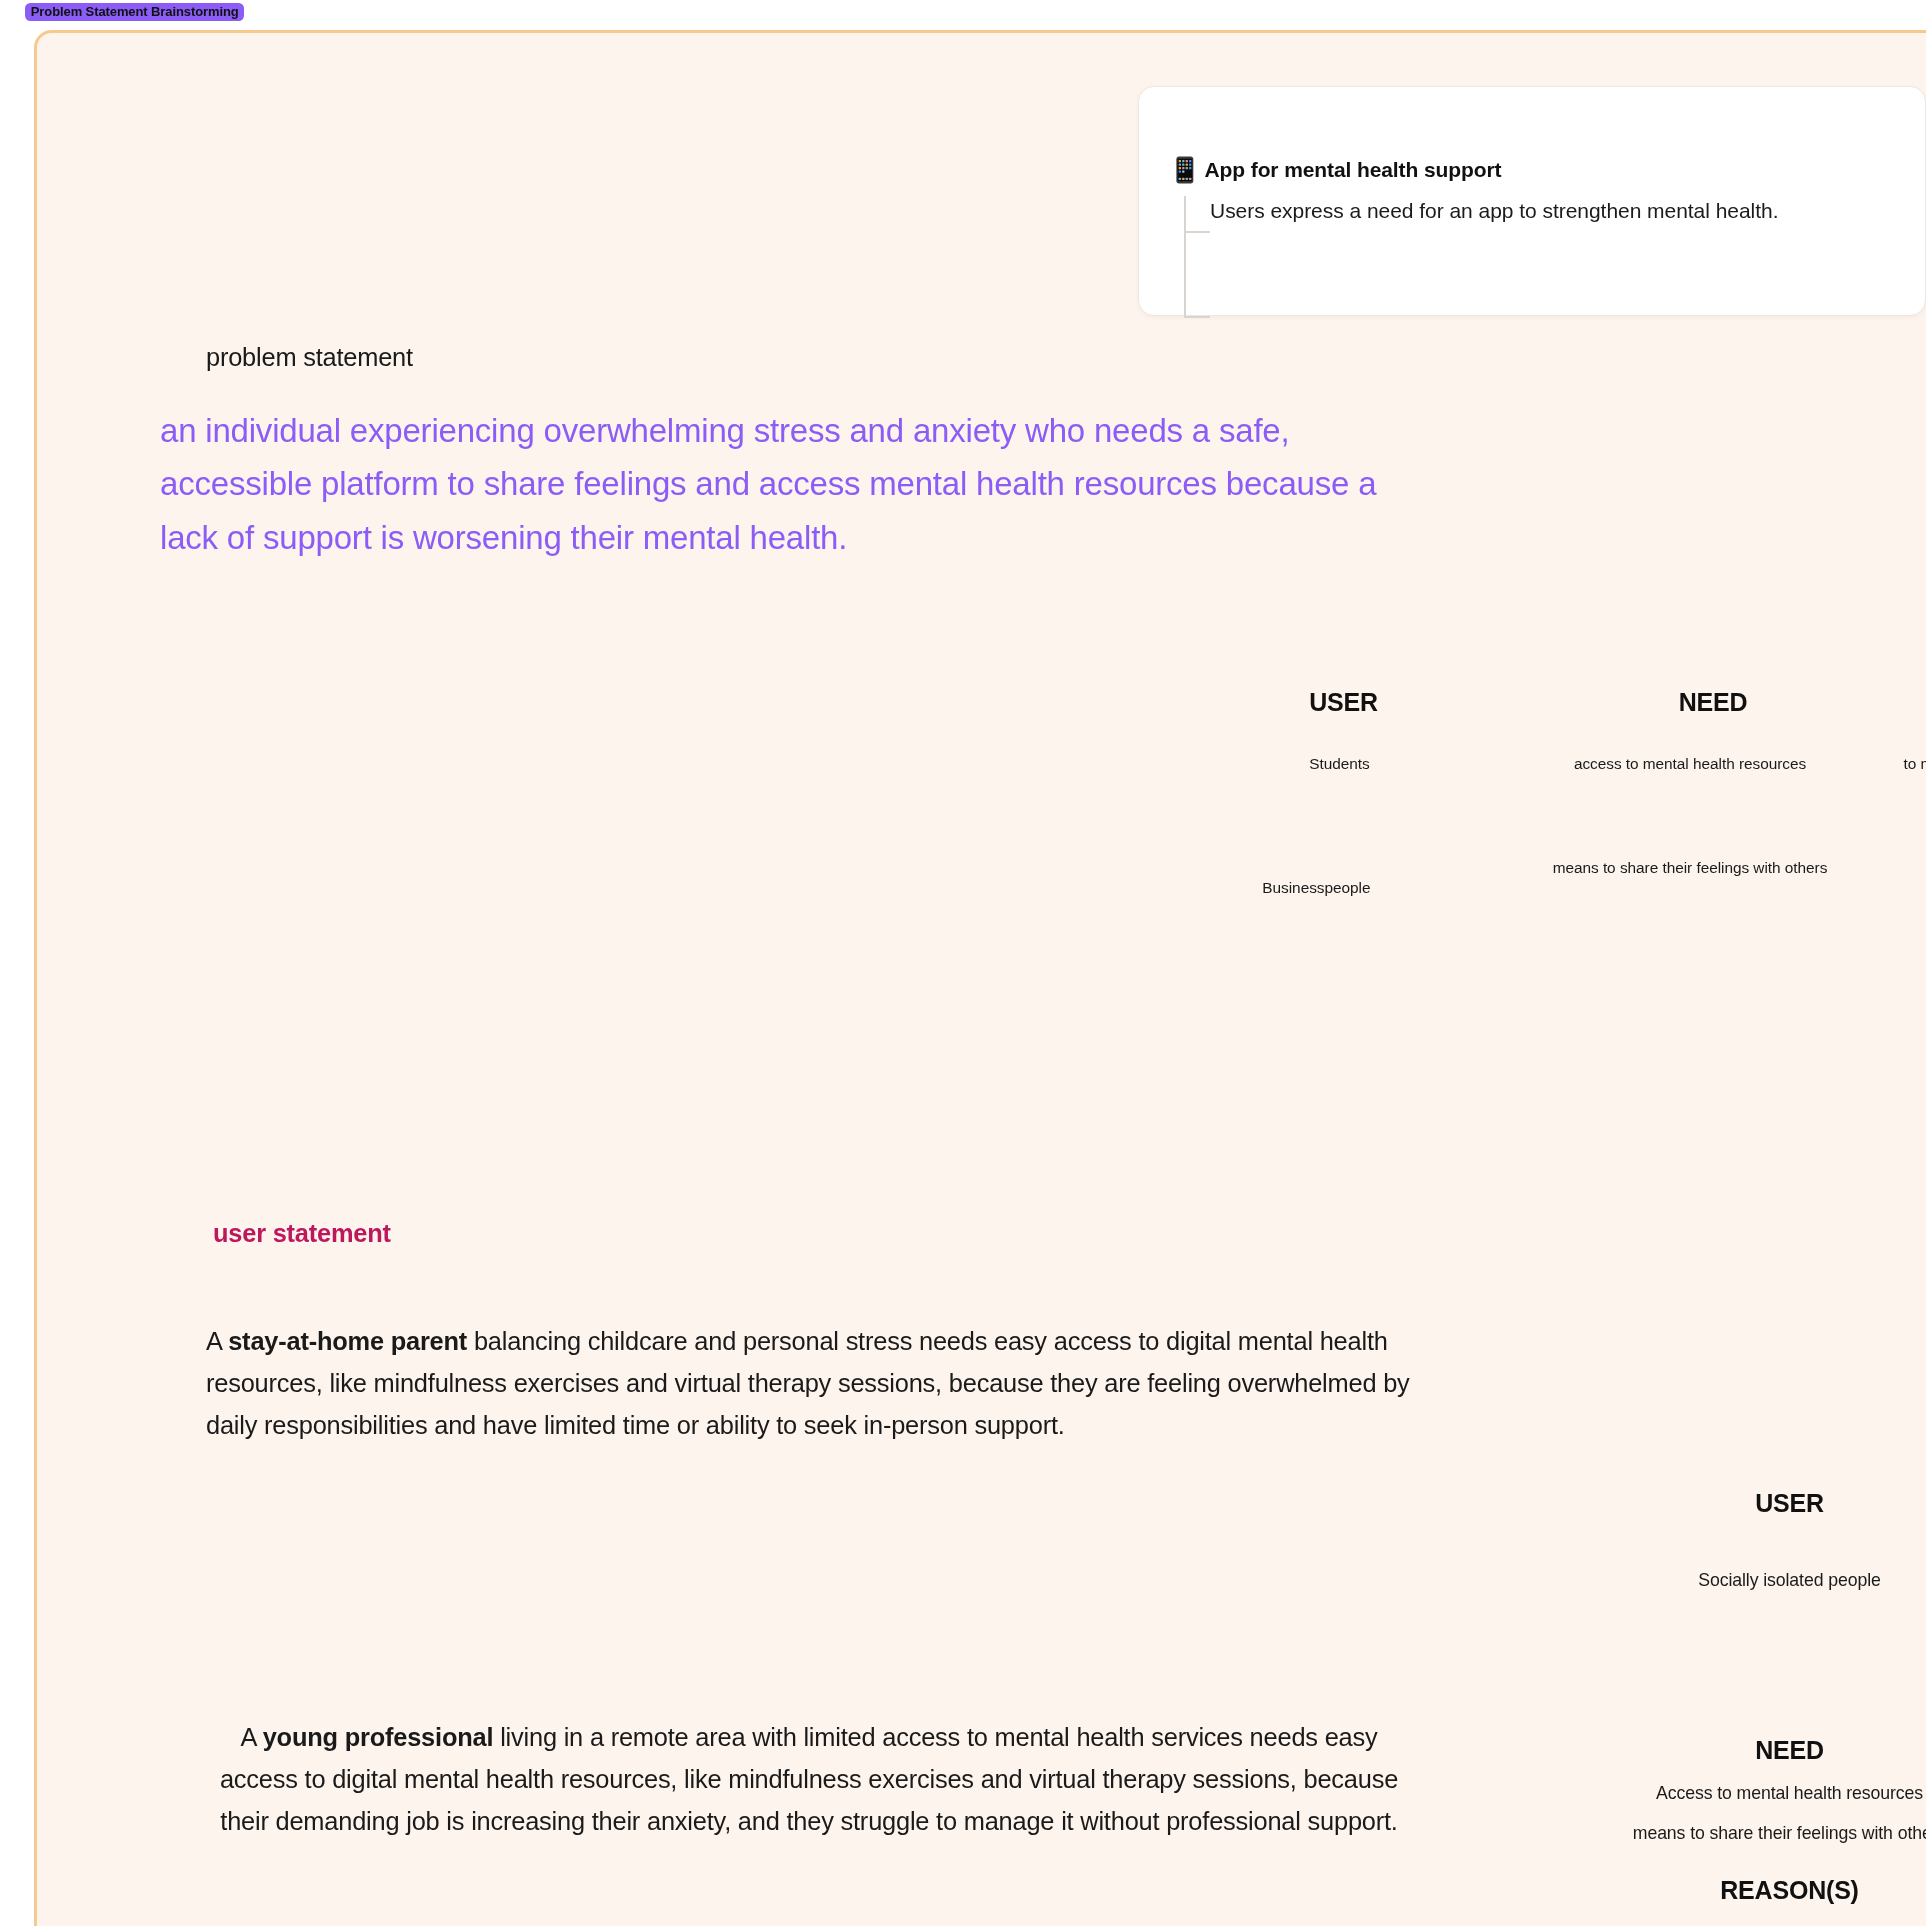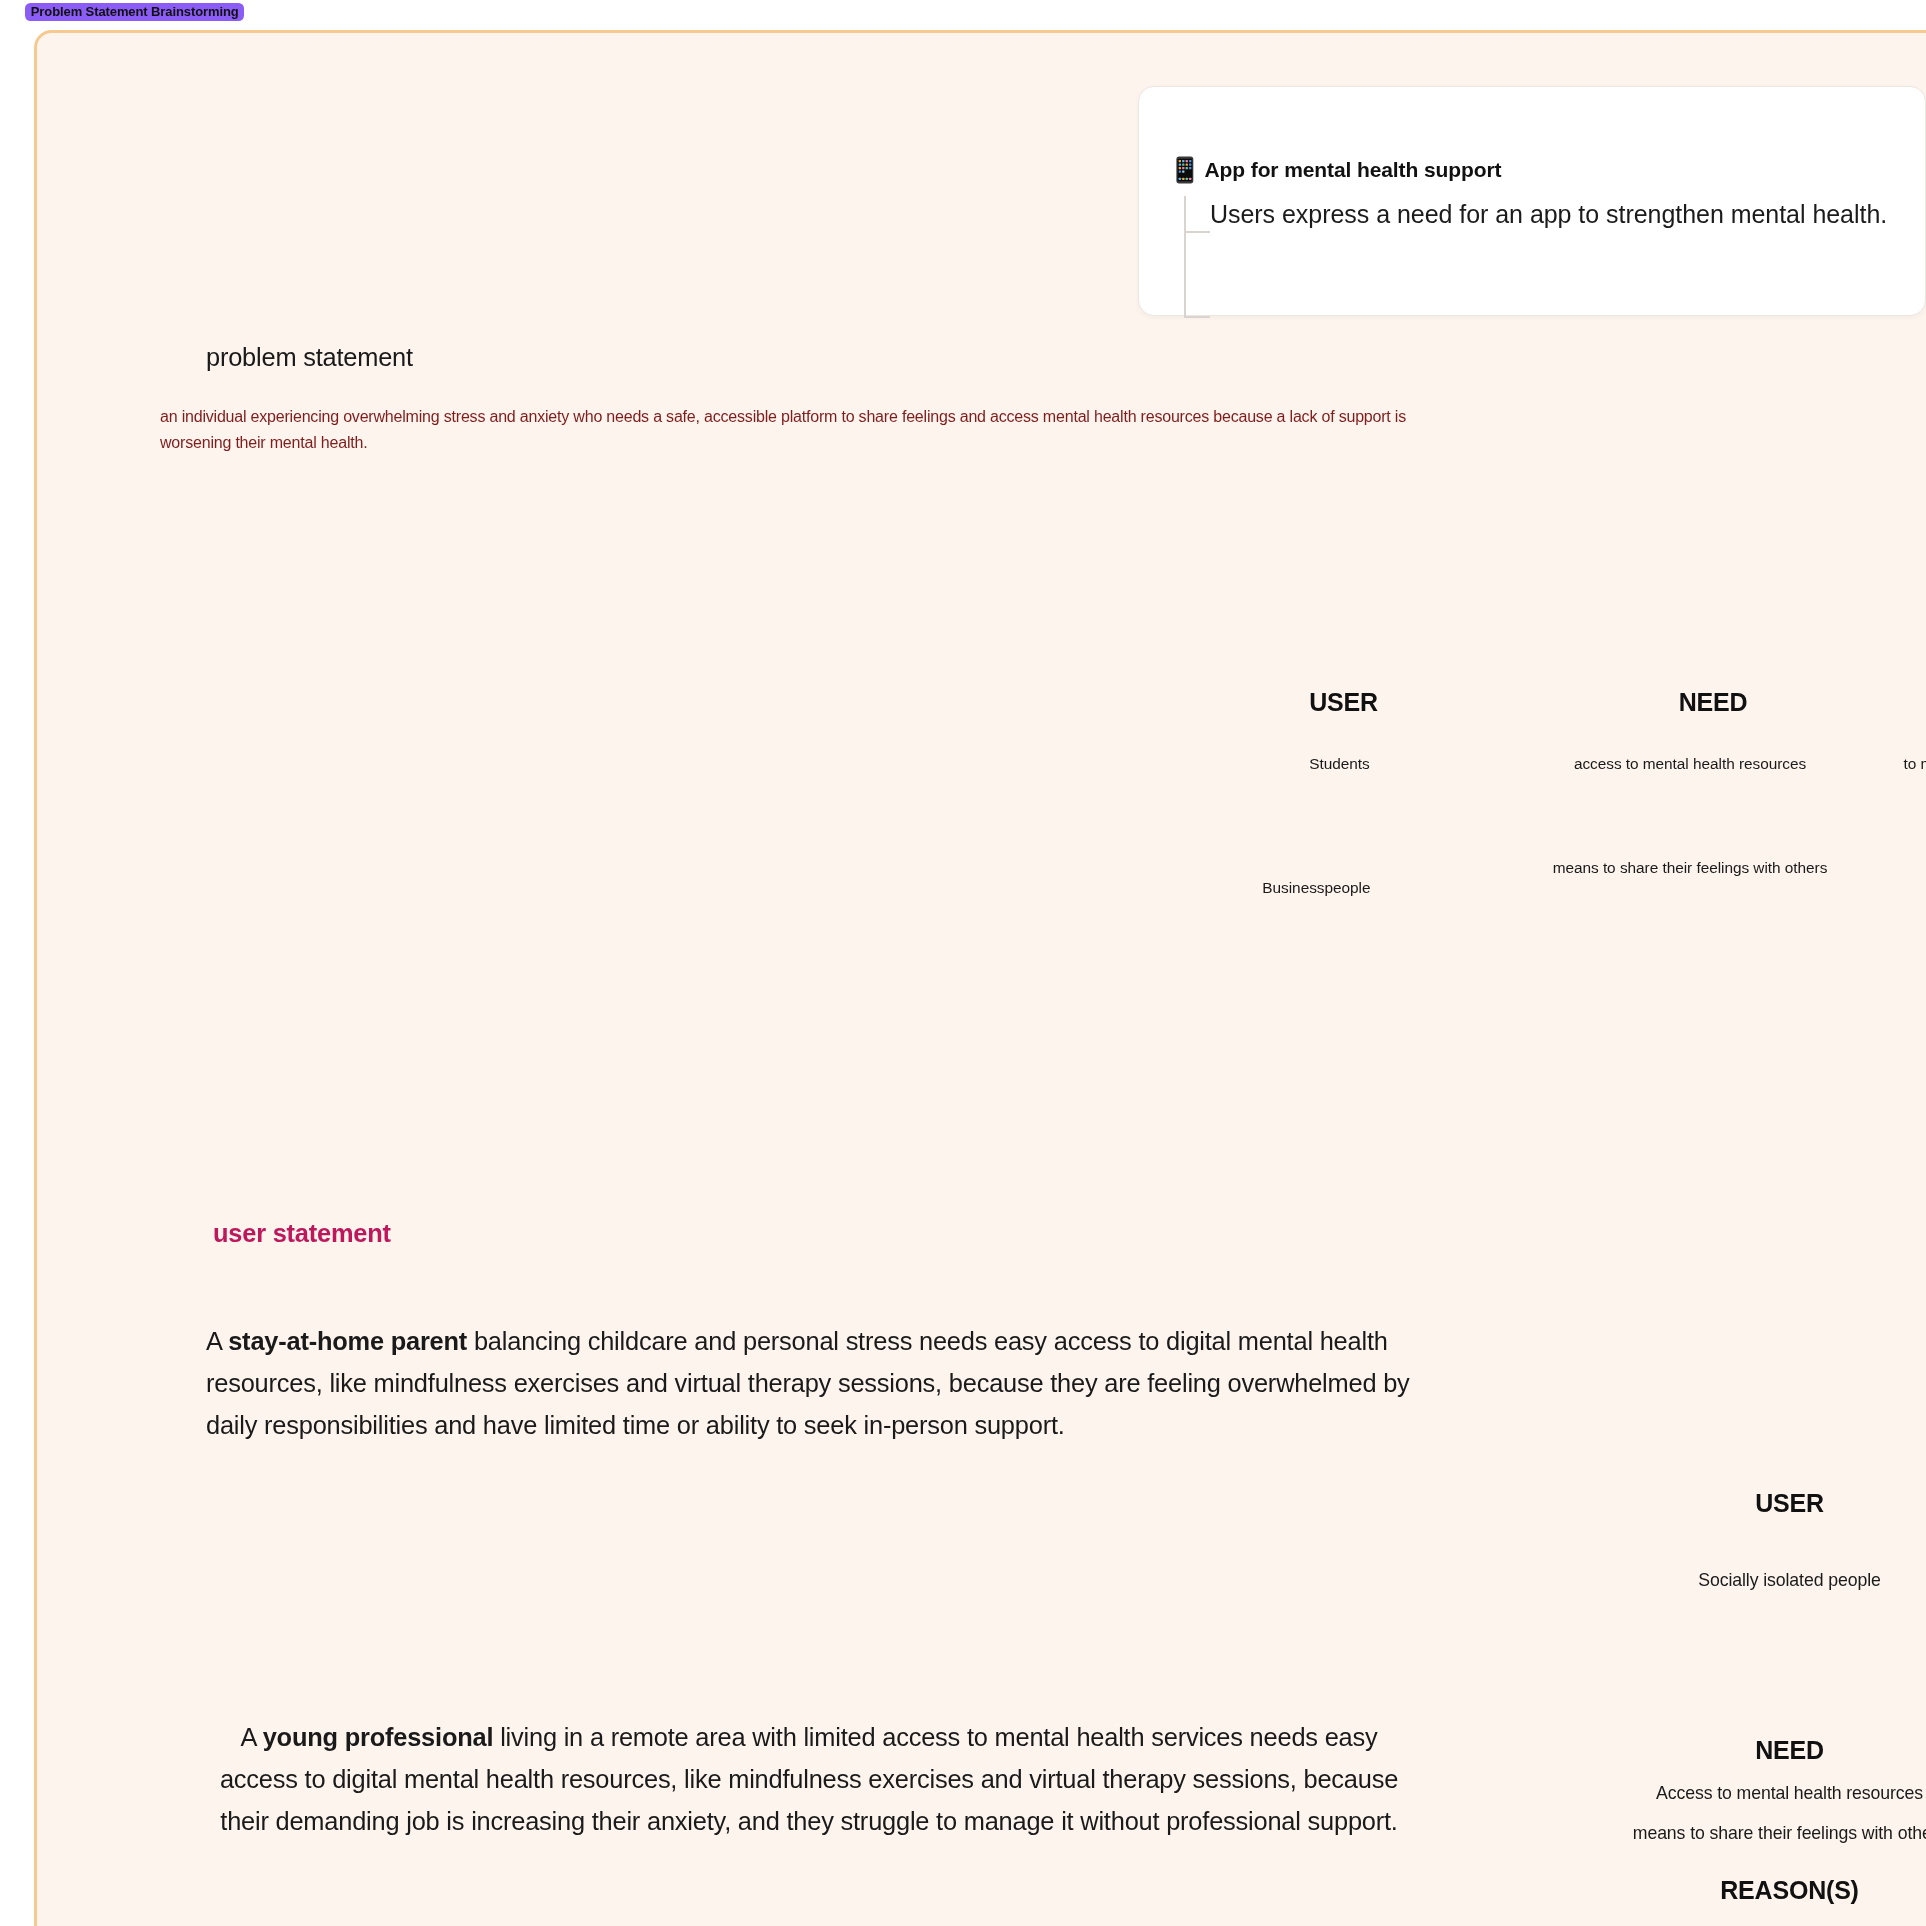--- a/index.html
+++ b/index.html
@@ -87,7 +87,7 @@
   .card-bullet {
     position: relative;
     padding-left: 32px;
-    font-size: 25px;
+    font-size: 21px;
     line-height: 1.44;
     color: #1b1b1b;
     letter-spacing: -0.04px;

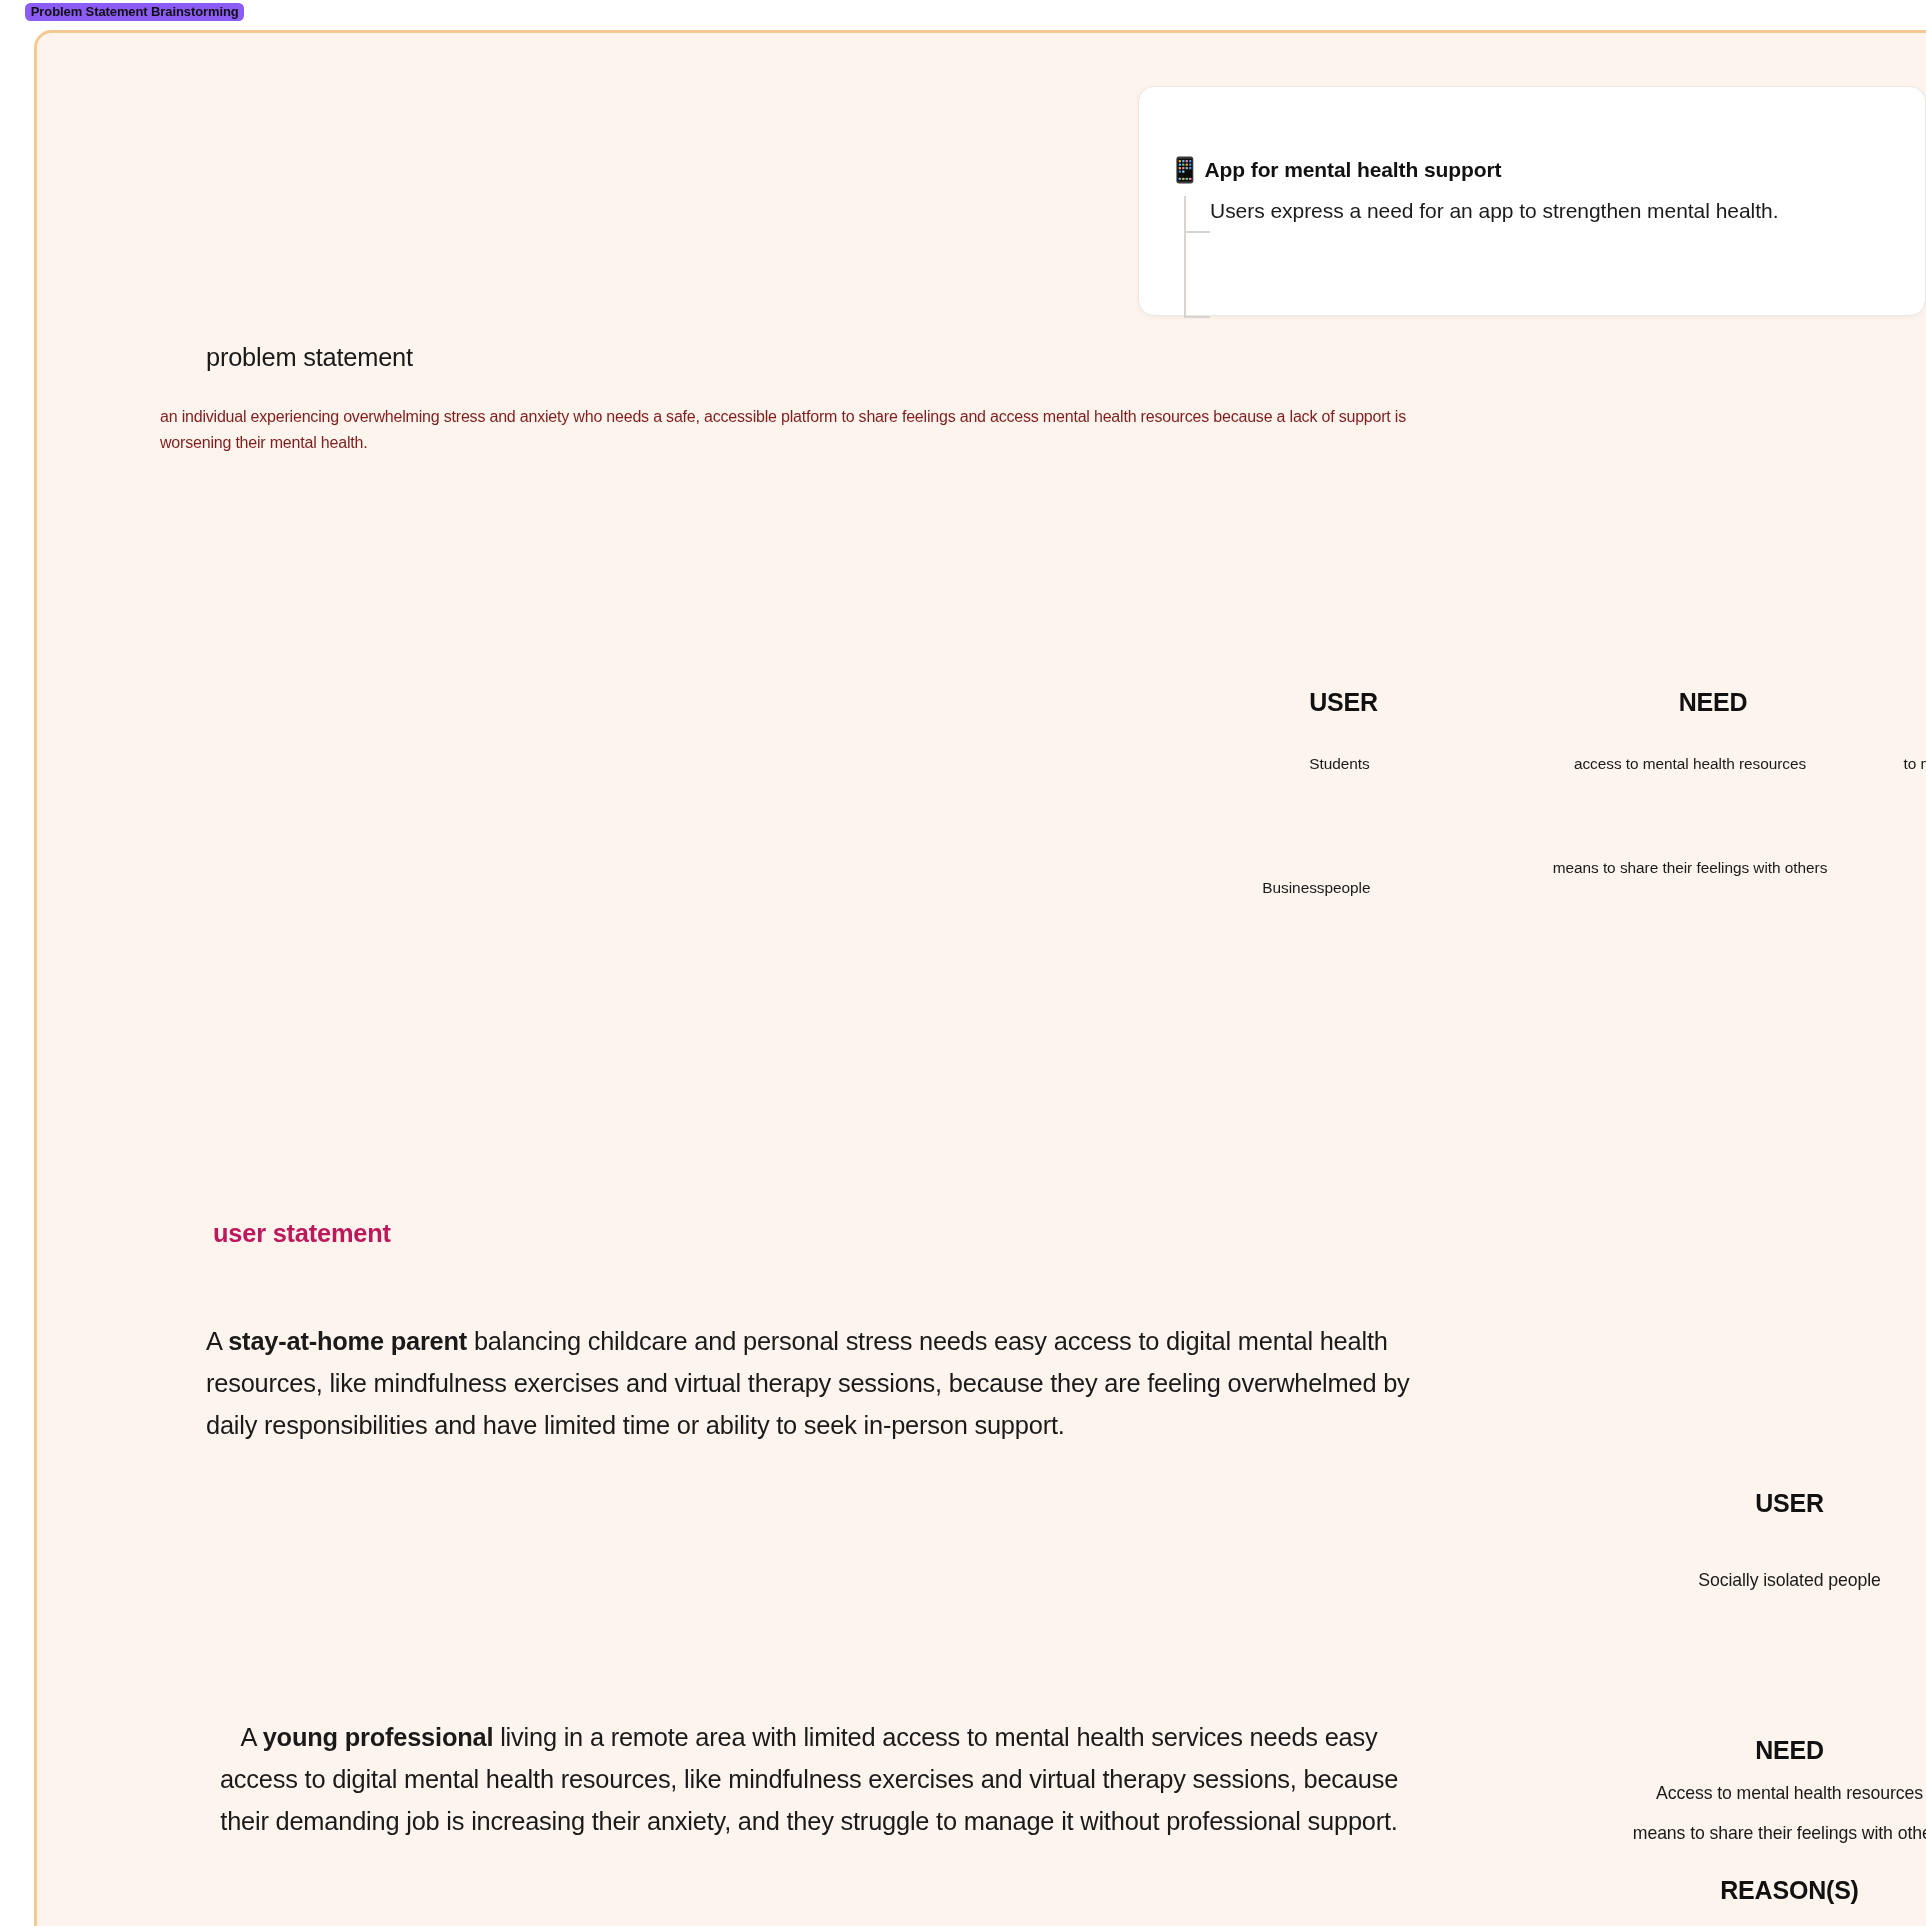--- a/index.html
+++ b/index.html
@@ -127,8 +127,8 @@
     left: 123px;
     top: 371px;
     width: 1271px;
-    font-size: 16px;
-    color: #7f1d1d;
+    font-size: 33px;
+    color: #8b5cf6;
     letter-spacing: -0.2px;
     line-height: 1.62;
   }

